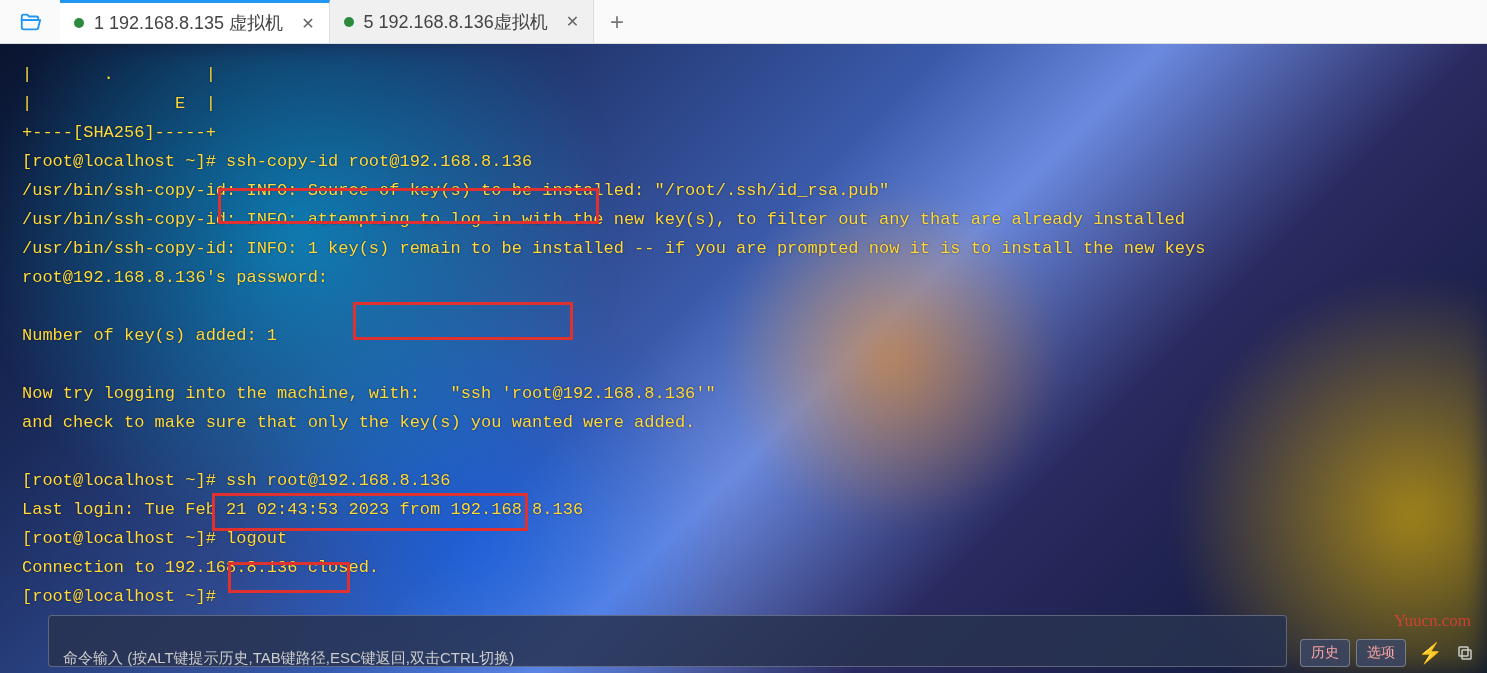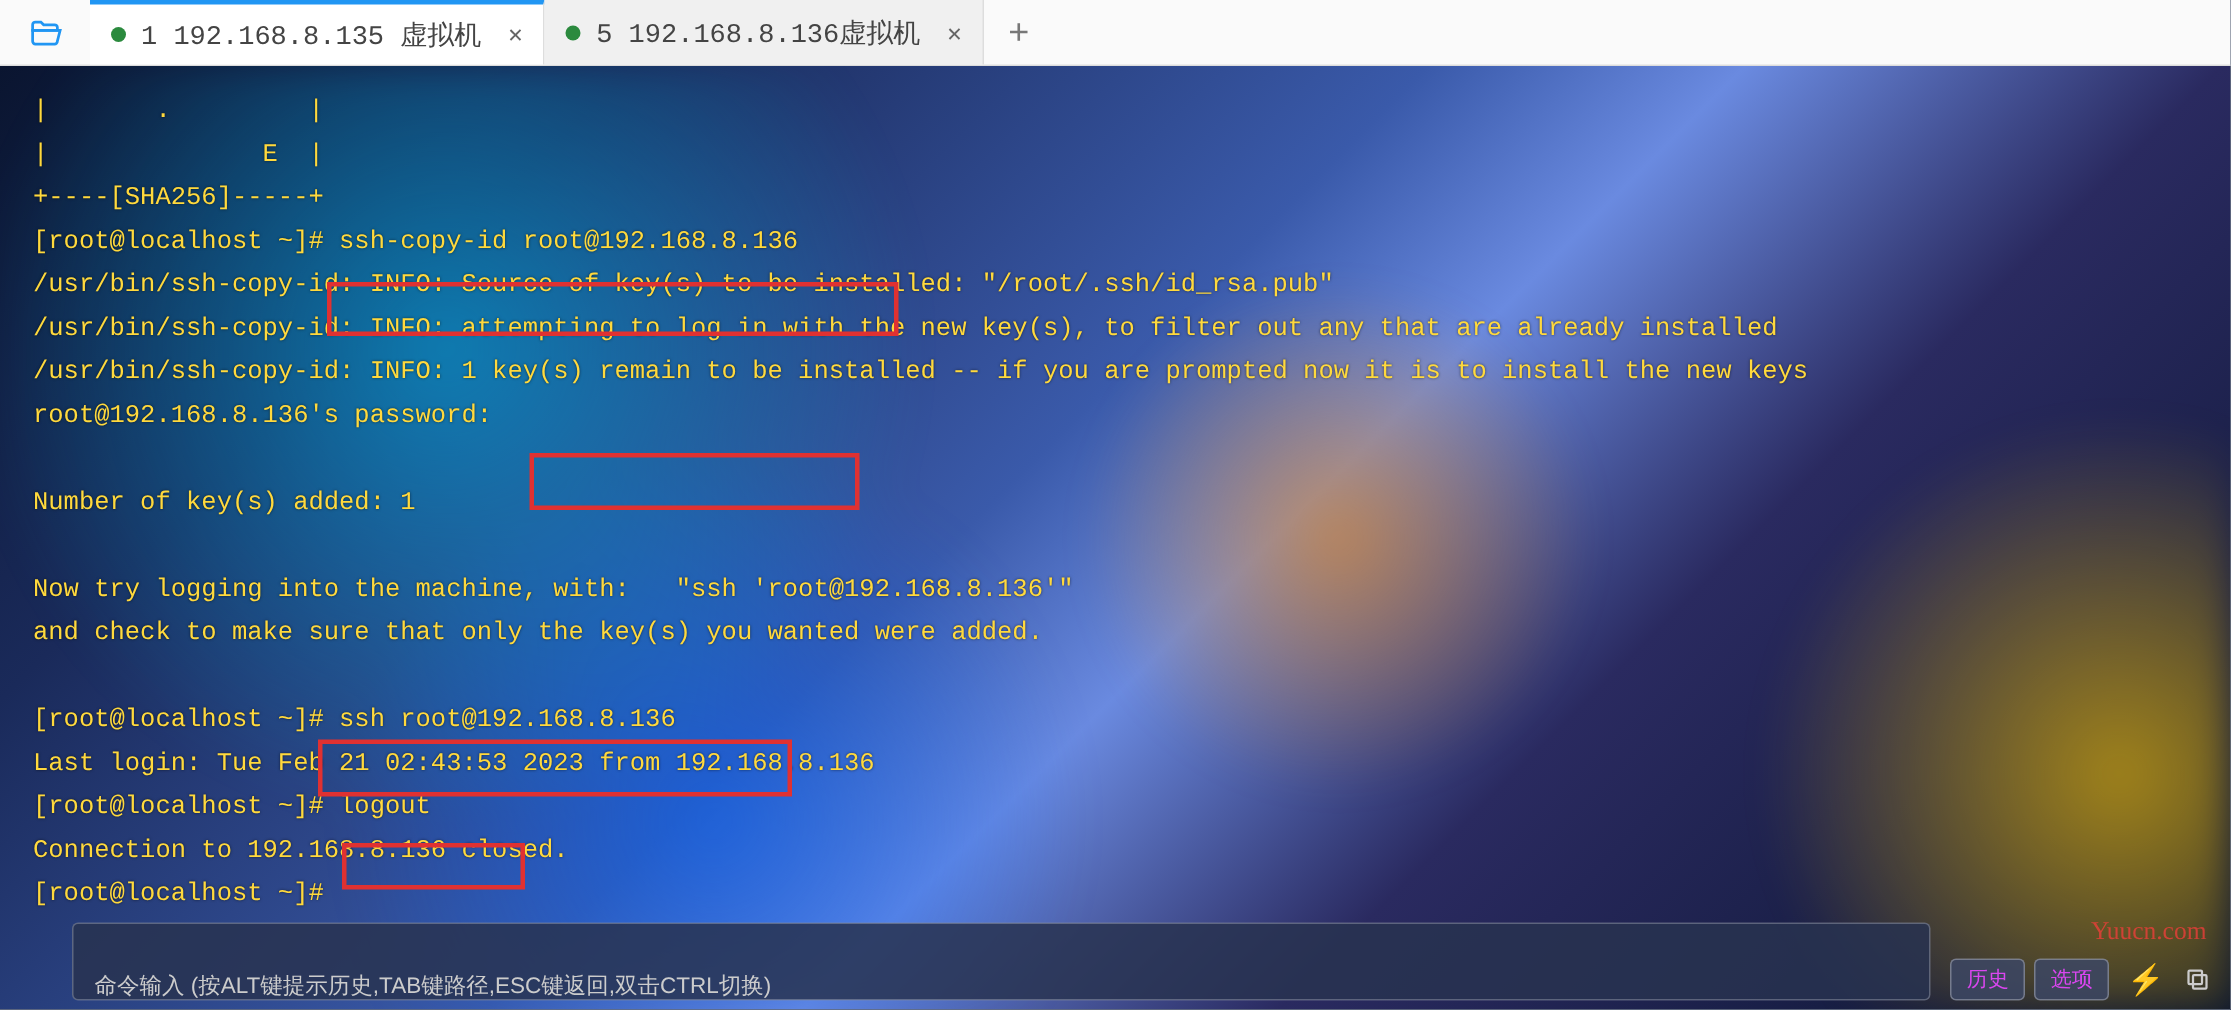--- a/index.html
+++ b/index.html
@@ -7,7 +7,7 @@
 .tabbar { height:44px; background:#fafafa; border-bottom:1px solid #ddd; display:flex; align-items:stretch; }
 .folder-btn { width:60px; display:flex; align-items:center; justify-content:center; cursor:pointer; }
 .folder-btn svg { width:24px; height:22px; }
-.tab { display:flex; align-items:center; padding:12px 14px; font-size:18px; color:#444; border-right:1px solid #ddd; cursor:pointer; gap:10px; background:#f0f0f0;font-family:Liberation Mono, monospace; }
+.tab { display:flex; align-items:center; padding:12px 14px; font-size:18px; color:#444; border-right:1px solid #ddd; cursor:pointer; gap:10px; background:#f0f0f0; }
 .tab.active { background:#fff; border-top:3px solid #2196f3; }
 .tab .dot { width:10px; height:10px; border-radius:50%; background:#2b8a3e; }
 .tab .close { font-size:16px; color:#666; cursor:pointer; margin-left:8px; }

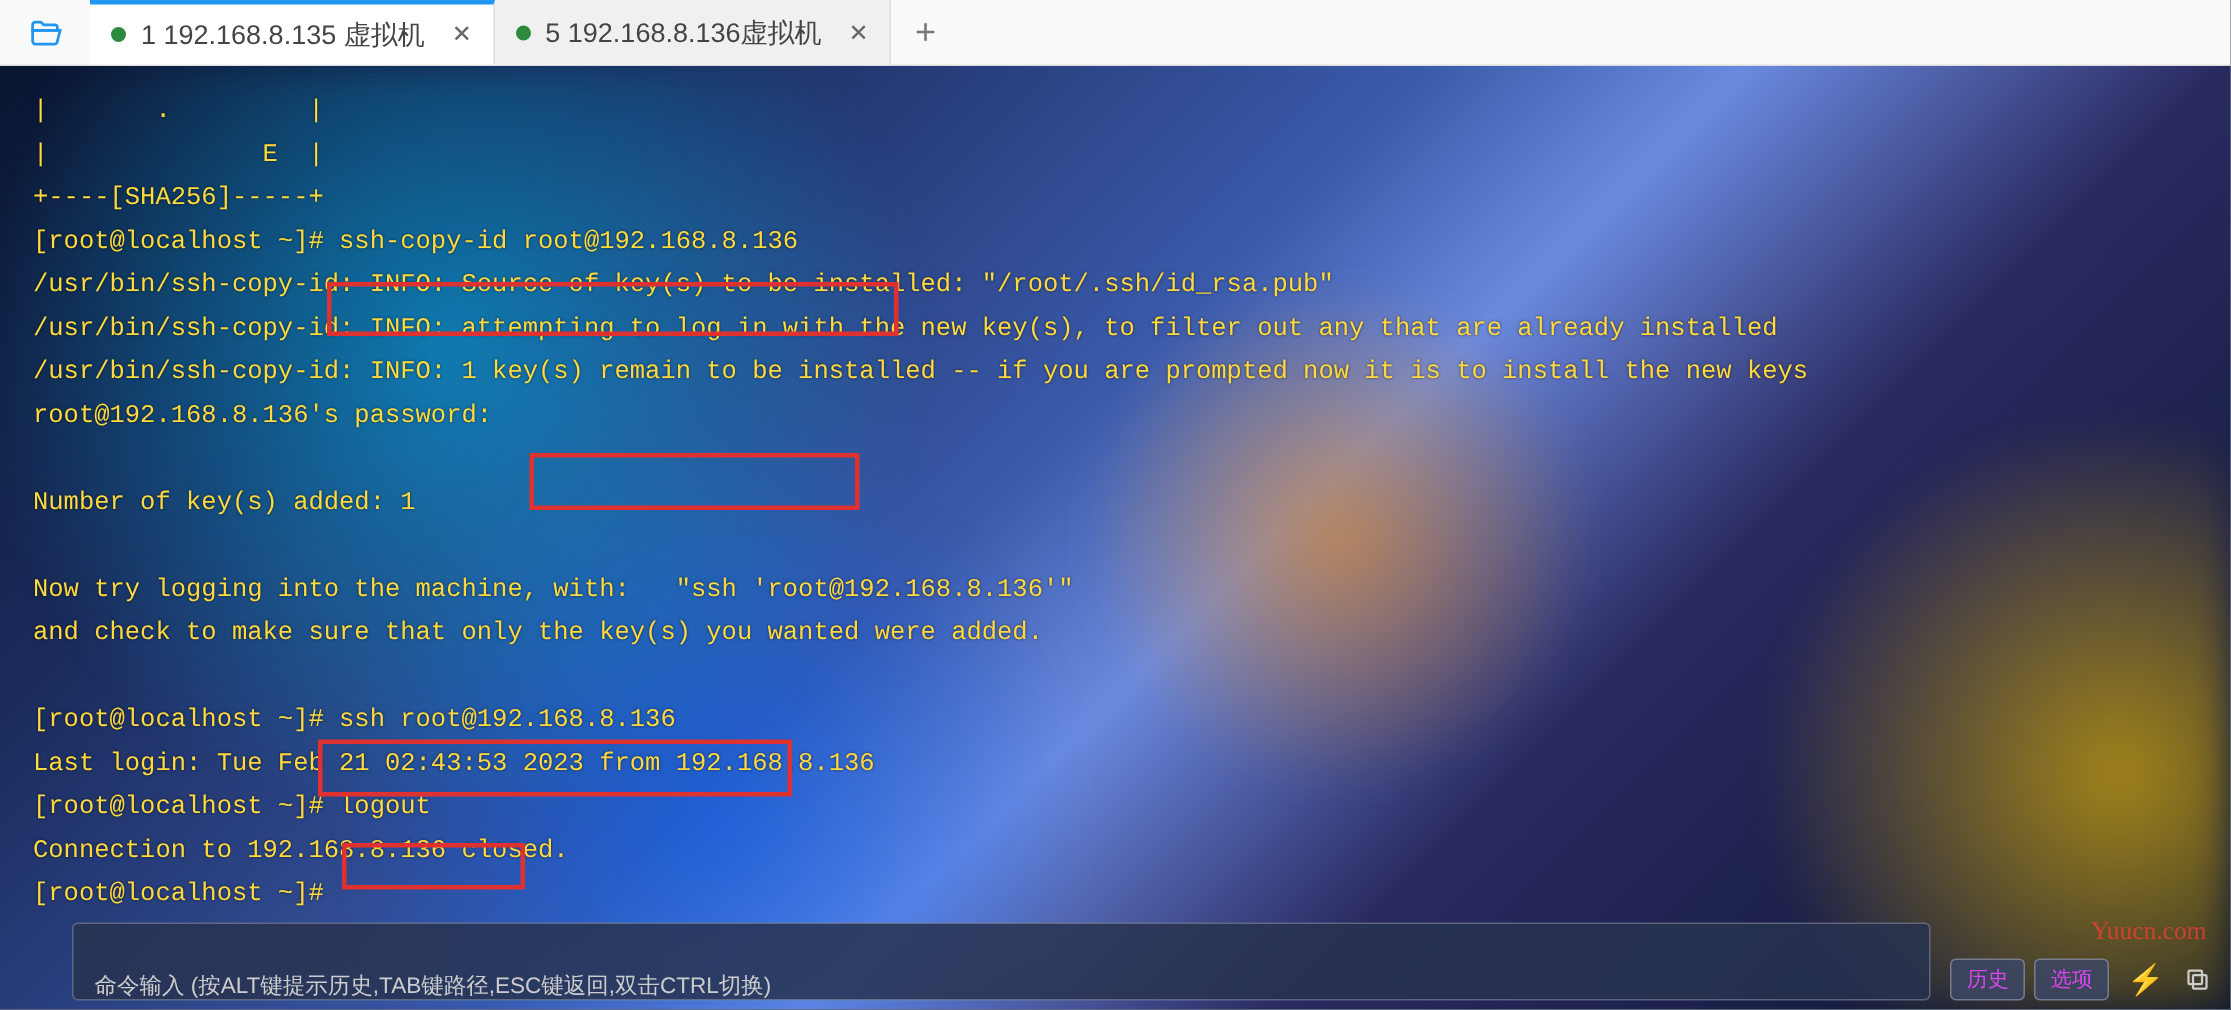--- a/index.html
+++ b/index.html
@@ -30,7 +30,7 @@
 .cmdbar input { width:100%; background:transparent; border:none; outline:none; color:#eee; font-size:15px; }
 .cmdbar input::placeholder { color:#ccc; }
 .right-btns { position:absolute; bottom:6px; right:12px; display:flex; gap:6px; align-items:center; }
-.pill { background:rgba(60,70,100,0.85); border:1px solid rgba(255,255,255,0.3); border-radius:4px; color:#d946ef; font-size:14px; padding:4px 10px; cursor:pointer;font-family:Liberation Mono, monospace; }
+.pill { background:rgba(60,70,100,0.85); border:1px solid rgba(255,255,255,0.3); border-radius:4px; color:#fca5a5; font-size:14px; padding:4px 10px; cursor:pointer;font-family:Liberation Mono, monospace; }
 .bolt { color:#7cfc00; font-size:20px; padding:0 6px; cursor:pointer; }
 .dup-icon { width:20px; height:18px; cursor:pointer; }
 .watermark { position:absolute; right:16px; bottom:42px; color:rgba(255,60,60,0.7); font-size:17px; font-family:serif; pointer-events:none; }

